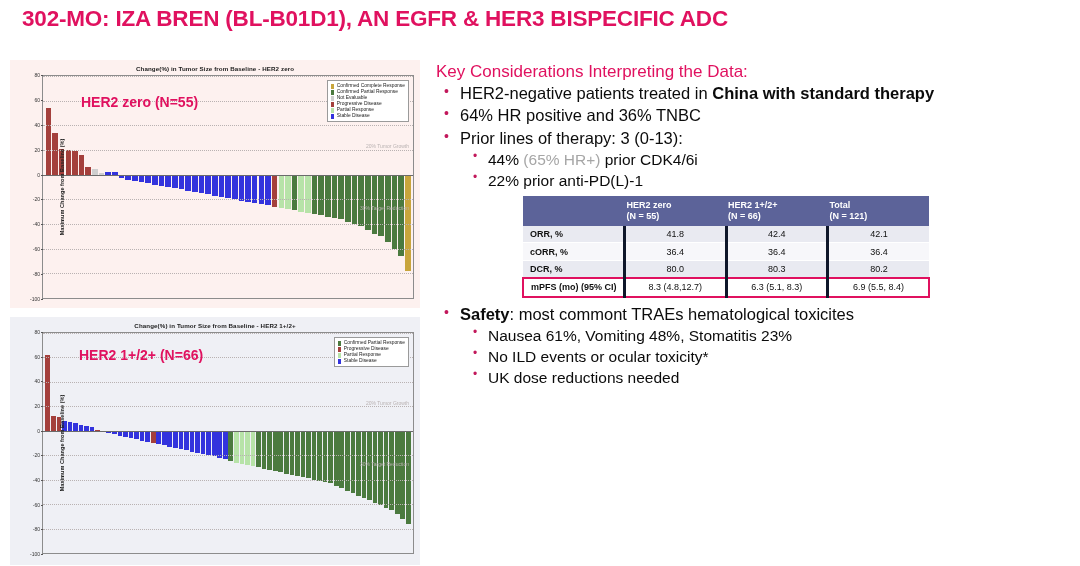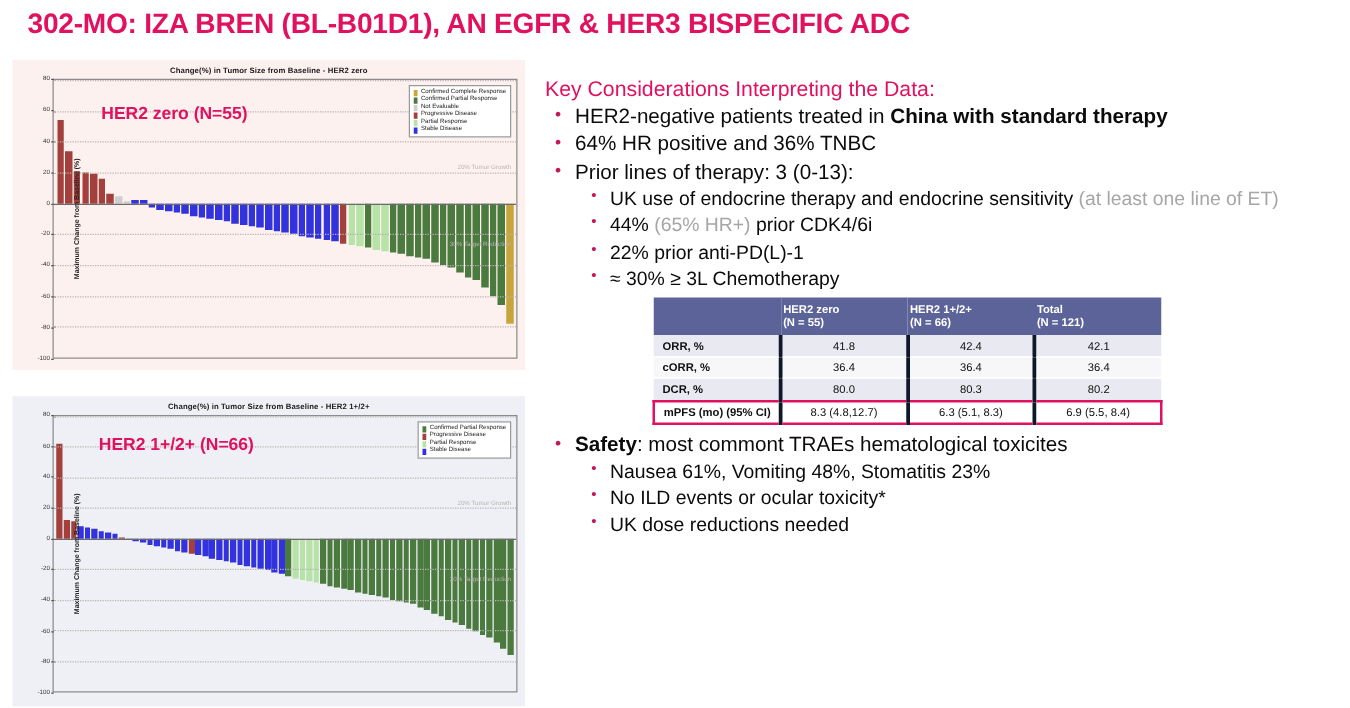--- a/index.html
+++ b/index.html
@@ -23,7 +23,7 @@
     position:absolute;left:10px;width:410px;
     box-sizing:border-box;
   }
-  #chart-her2zero{top:48px;height:248px;background:#fdf1ef;}
+  #chart-her2zero{top:60px;height:248px;background:#fdf1ef;}
   #chart-her2low{top:317px;height:248px;background:#eff0f5;}
 
   .chart-title{

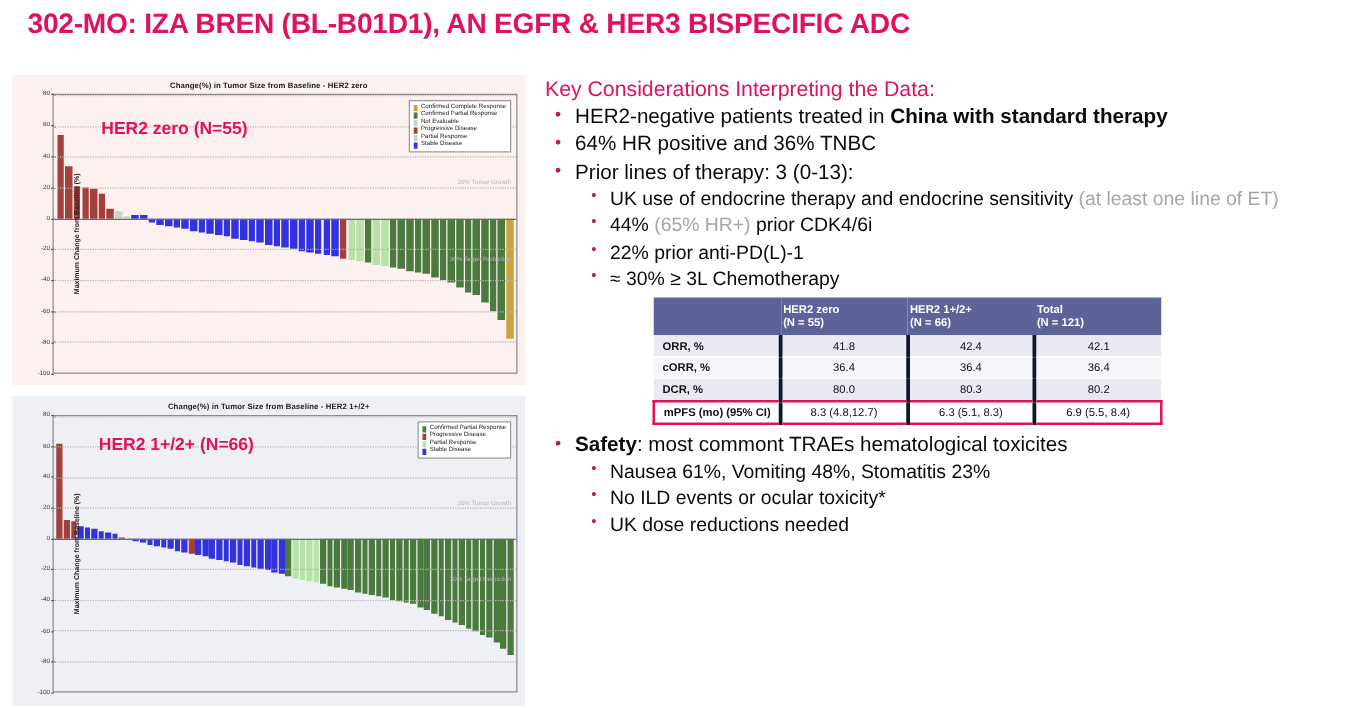--- a/index.html
+++ b/index.html
@@ -647,7 +647,6 @@
       <li class="b1"><span>HER2-negative patients treated in </span><span class="bold">China with standard therapy</span></li>
       <li class="b1"><span>64% HR positive and 36% TNBC</span></li>
       <li class="b1"><span>Prior lines of therapy: 3 (0-13):</span></li>
-      <li class="b2"><span>UK use of endocrine therapy and endocrine sensitivity </span><span class="muted">(at least one line of ET)</span></li>
       <li class="b2"><span>44% </span><span class="muted">(65% HR+)</span><span> prior CDK4/6i</span></li>
       <li class="b2"><span>22% prior anti-PD(L)-1</span></li>
       <li class="b2"><span>≈ 30% ≥  3L Chemotherapy</span></li>

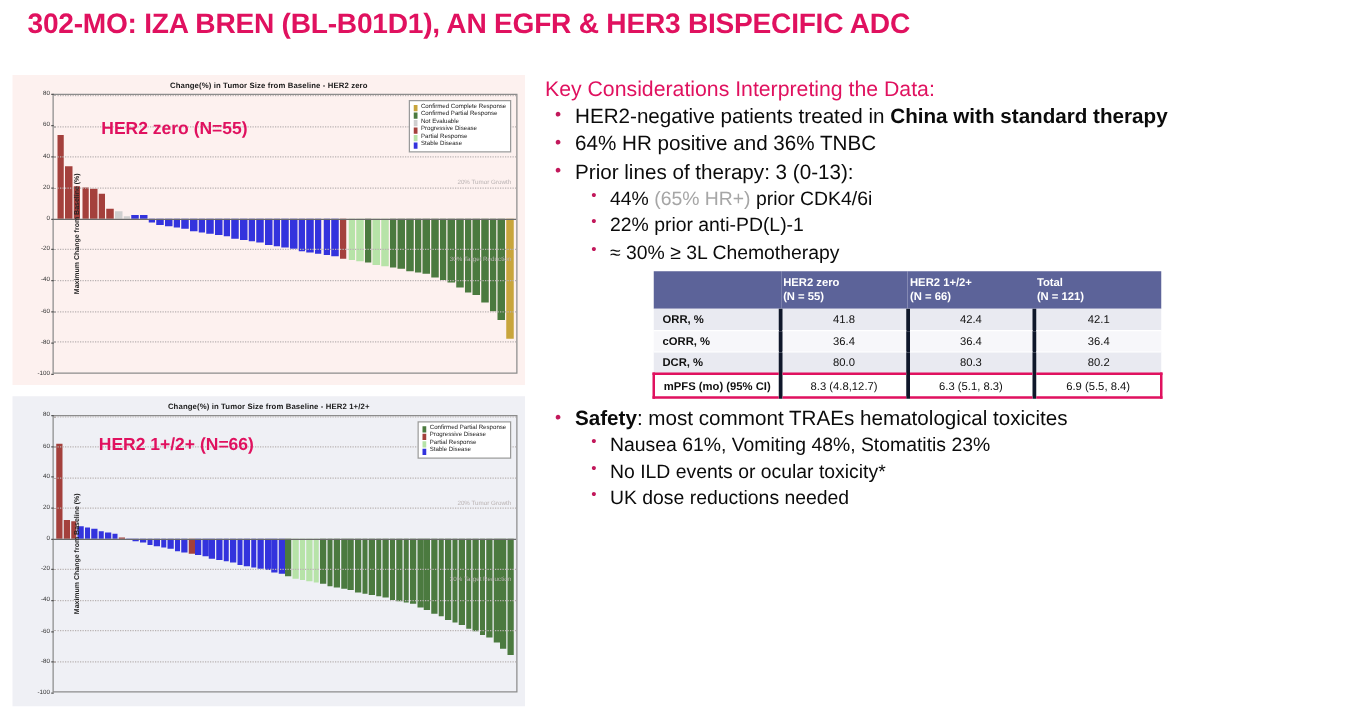--- a/index.html
+++ b/index.html
@@ -649,7 +649,6 @@
       <li class="b1"><span>Prior lines of therapy: 3 (0-13):</span></li>
       <li class="b2"><span>44% </span><span class="muted">(65% HR+)</span><span> prior CDK4/6i</span></li>
       <li class="b2"><span>22% prior anti-PD(L)-1</span></li>
-      <li class="b2"><span>≈ 30% ≥  3L Chemotherapy</span></li>
     </ul>
 
   <table id="results-table">

